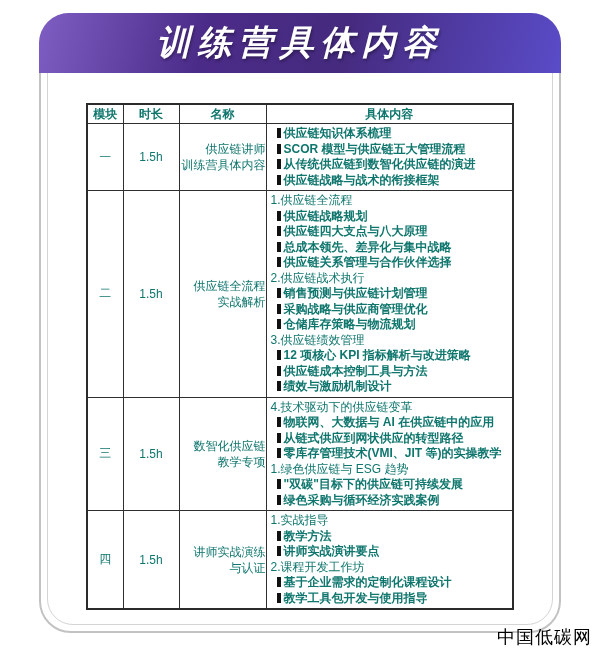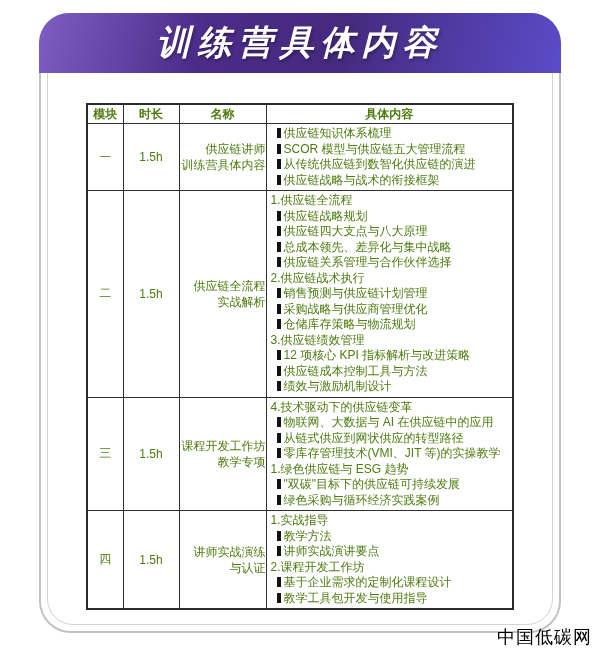--- a/index.html
+++ b/index.html
@@ -31,7 +31,7 @@
   .tbl-wrap { position:absolute; top:88px; left:0; right:0; }
   table { width:426px; margin:0 auto; border-collapse:collapse;
           table-layout:fixed; border:2px solid #2b2b2b; }
-  th, td { border:1px solid #2f2f2f; color:#4d7c0f; }
+  th, td { border:1px solid #2f2f2f; color:#0f766e; }
   th { font-size:12px; font-weight:bold; text-align:center;
        padding:2px 0; line-height:14px; }
   td { font-size:12px; vertical-align:middle; }

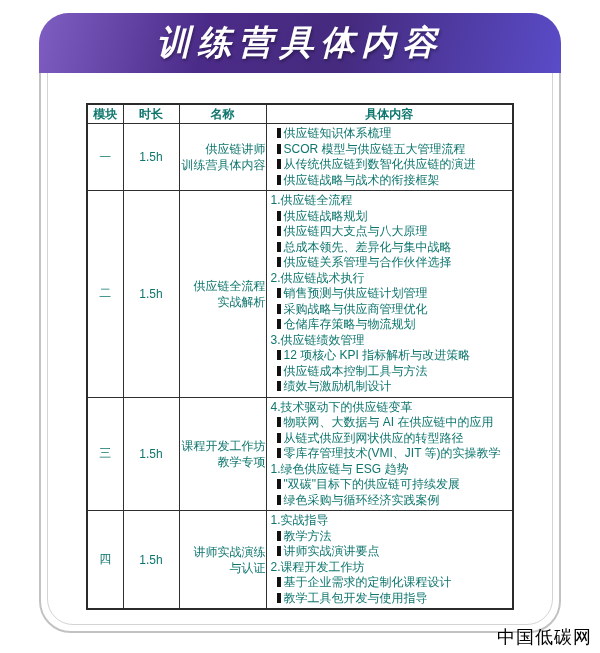--- a/index.html
+++ b/index.html
@@ -40,7 +40,7 @@
   .c-content { padding:2px 3px; }
   .line { line-height:15.5px; white-space:nowrap; overflow:hidden; }
   .line.num { padding-left:1px; }
-  .line.bullet { padding-left:7px; }
+  .line.bullet { padding-left:7px;font-weight:bold; }
   .bullet-glyph { display:inline-block; width:4px; height:10px;
                   background:#111; margin-right:3px; vertical-align:-1px; }
 

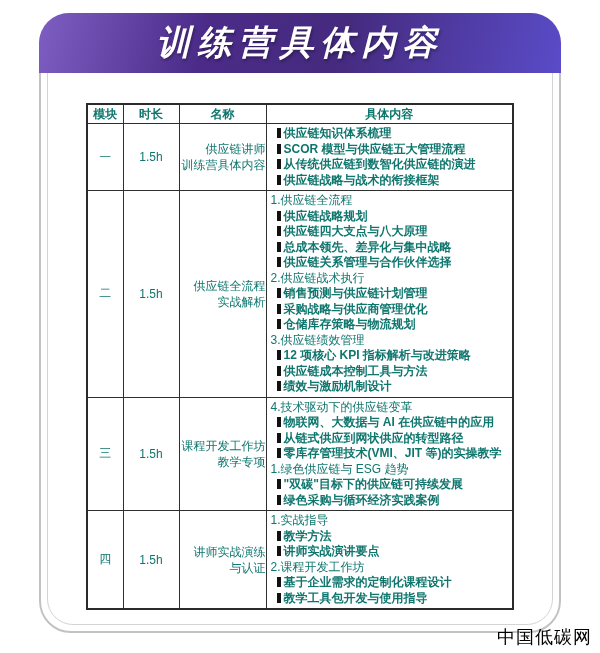--- a/index.html
+++ b/index.html
@@ -118,7 +118,7 @@
     <td class="c-mod">三</td>
     <td class="c-dur">1.5h</td>
     <td class="c-name">
-              <div>课程开发工作坊</div>
+              <div>数智化供应链</div>
               <div>教学专项</div>
             </td>
     <td class="c-content">

